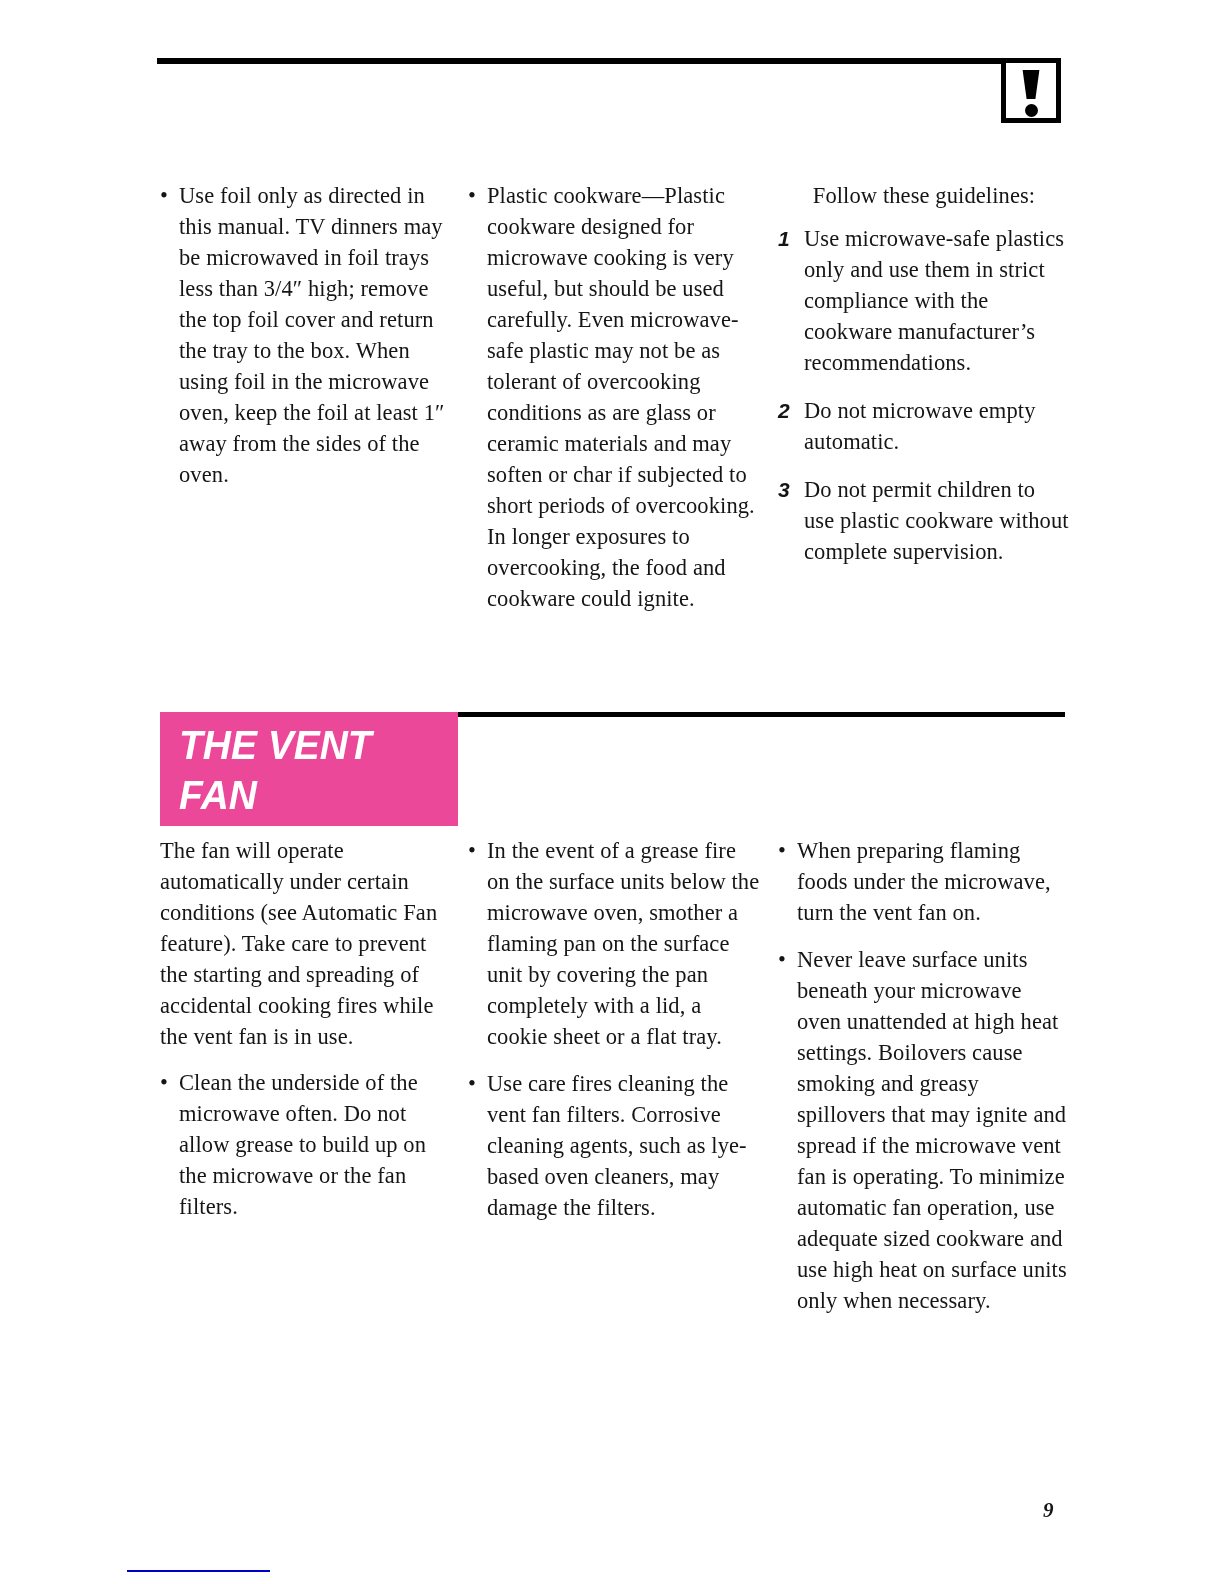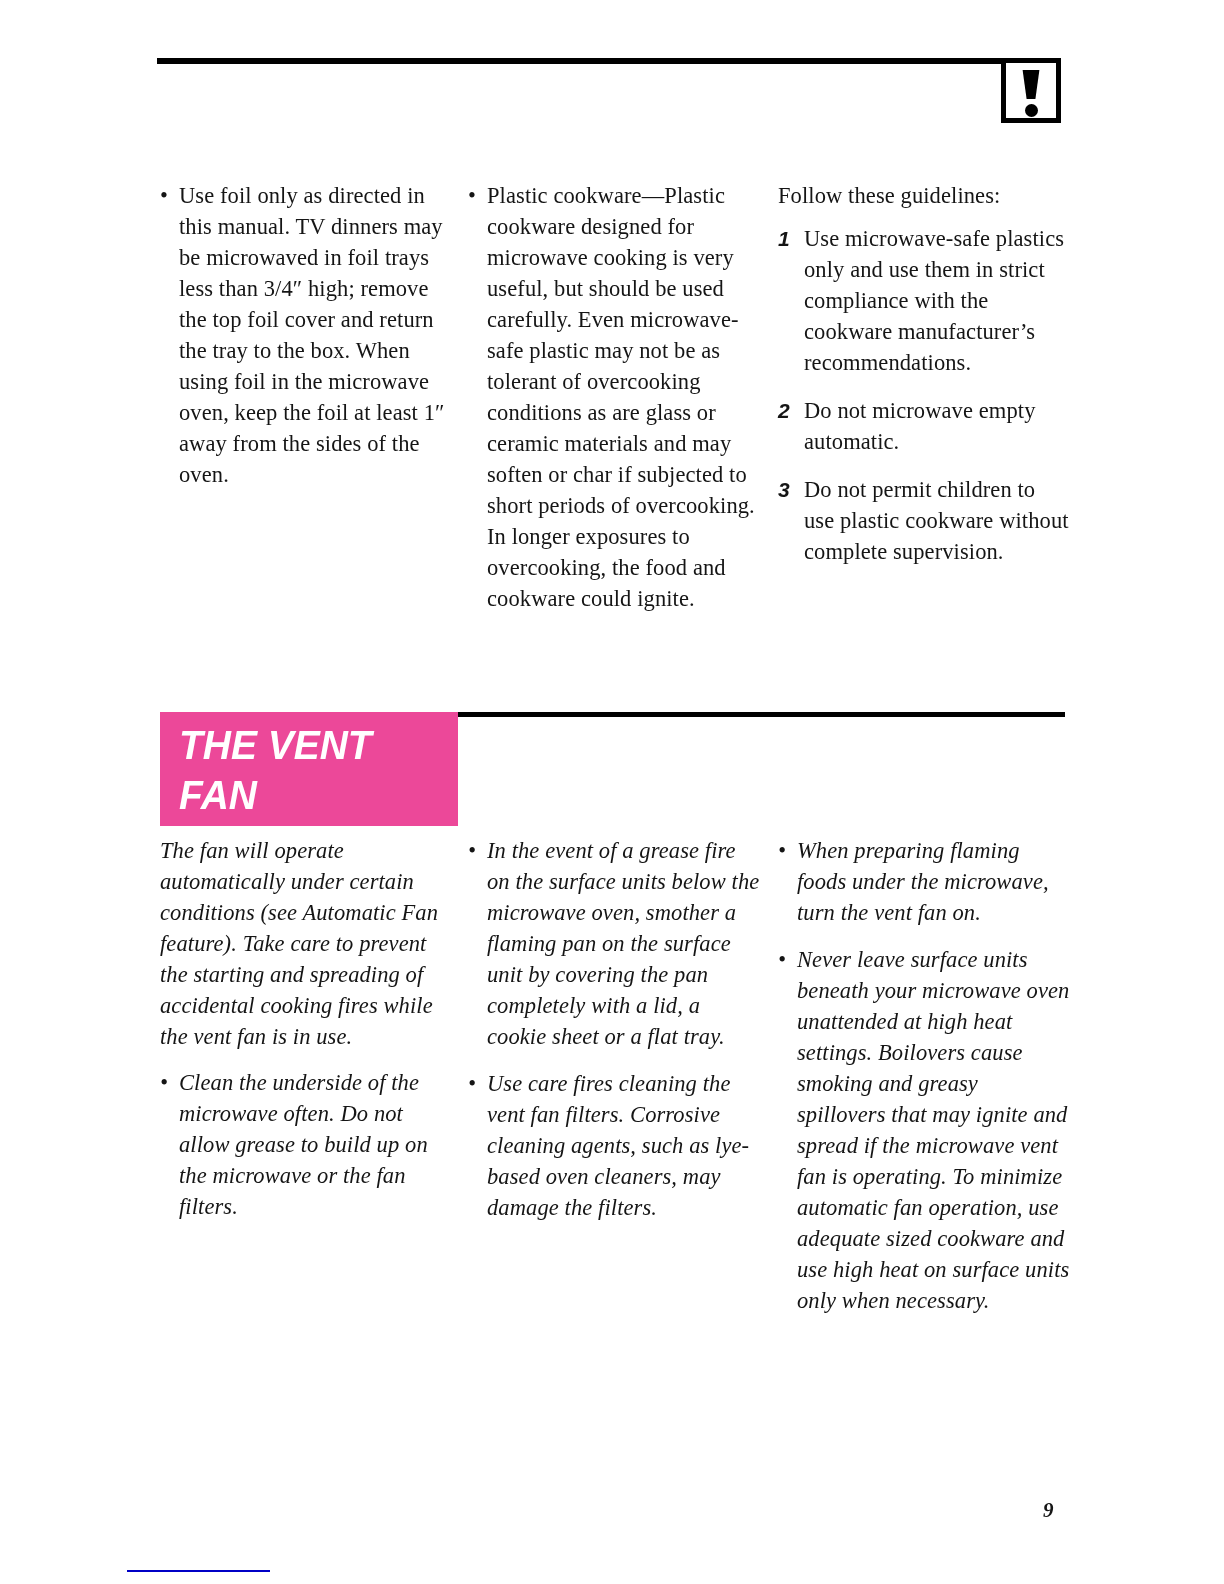--- a/index.html
+++ b/index.html
@@ -82,7 +82,7 @@
     font-style: italic;
     font-size: 21px;
   }
-  .intro { margin: 0 0 12px 0; }
+  .intro { margin: 0 0 12px 0; text-align: center; }
   .plain-para { margin: 0 0 15px 0; }
 
   

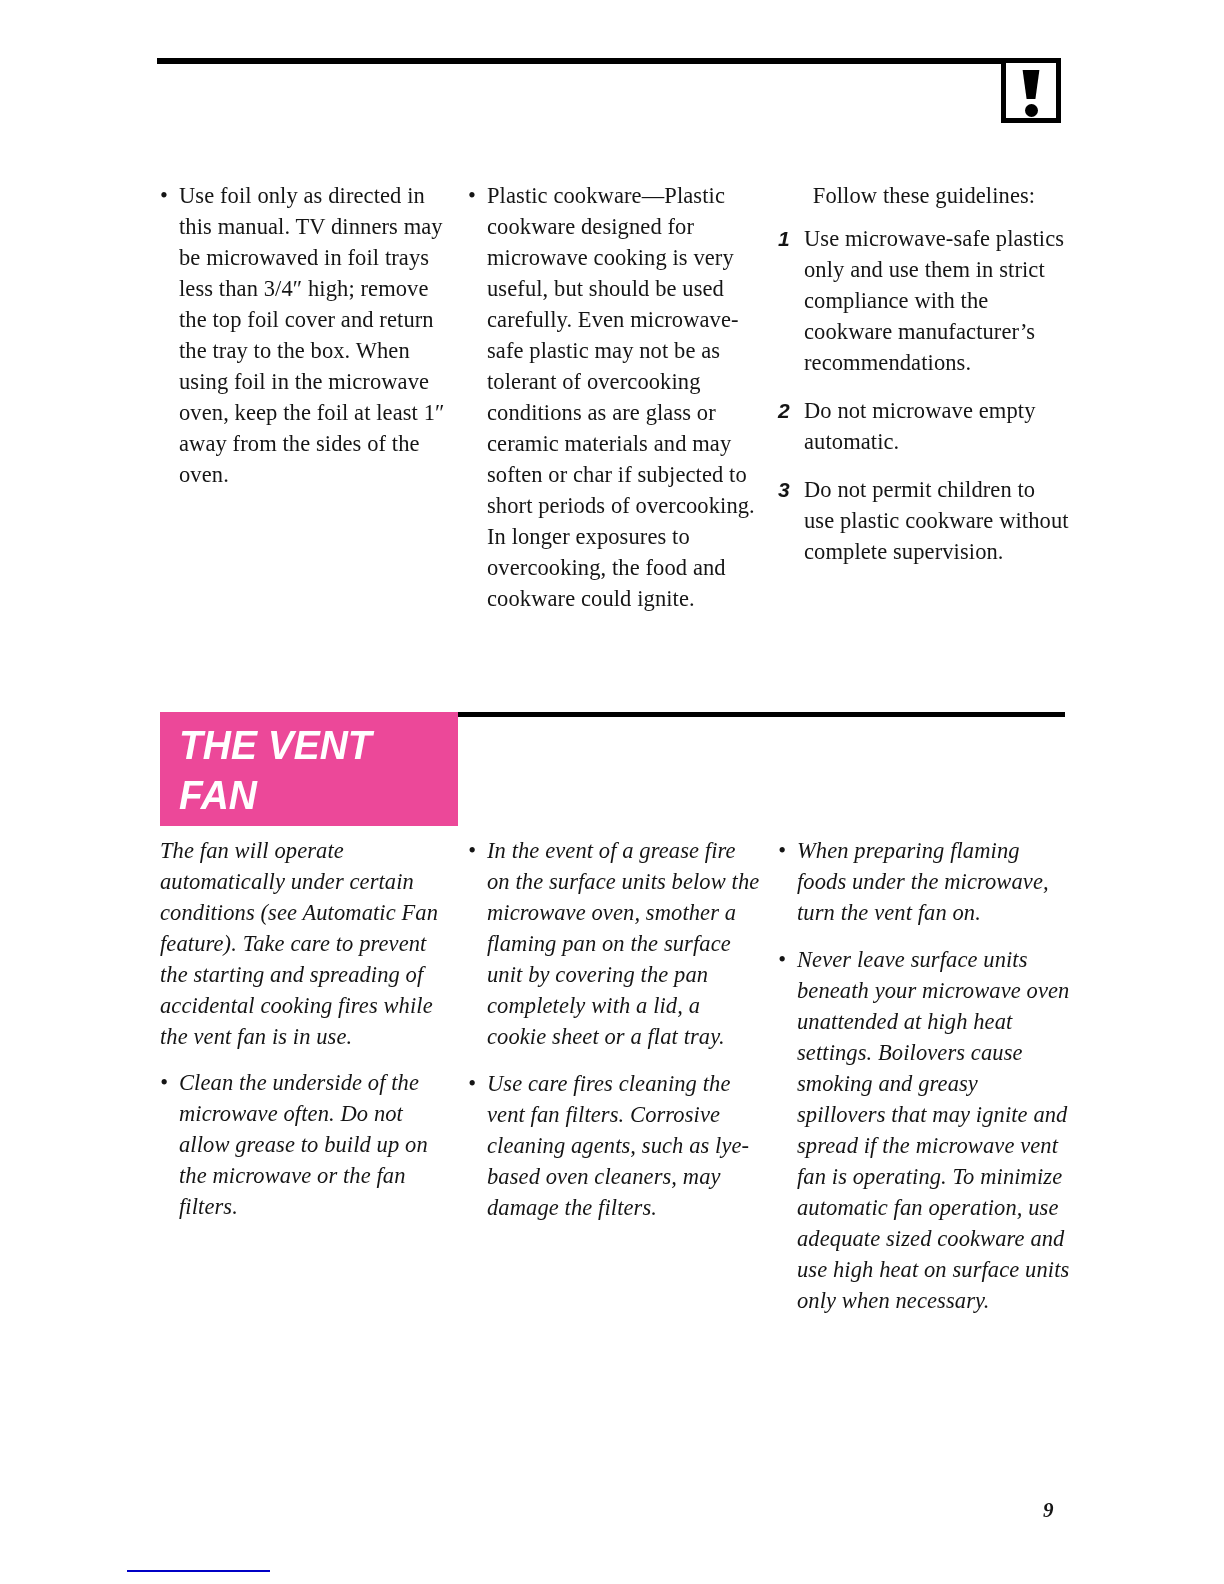--- a/index.html
+++ b/index.html
@@ -58,7 +58,7 @@
   .col-2 { left: 468px; width: 296px; }
   .col-3 { left: 778px; width: 292px; }
   .top-band { top: 180px; }
-  .bottom-band { top: 835px; font-style: italic; }
+  .bottom-band { top: 835px; }
 
   .b-item {
     position: relative;

